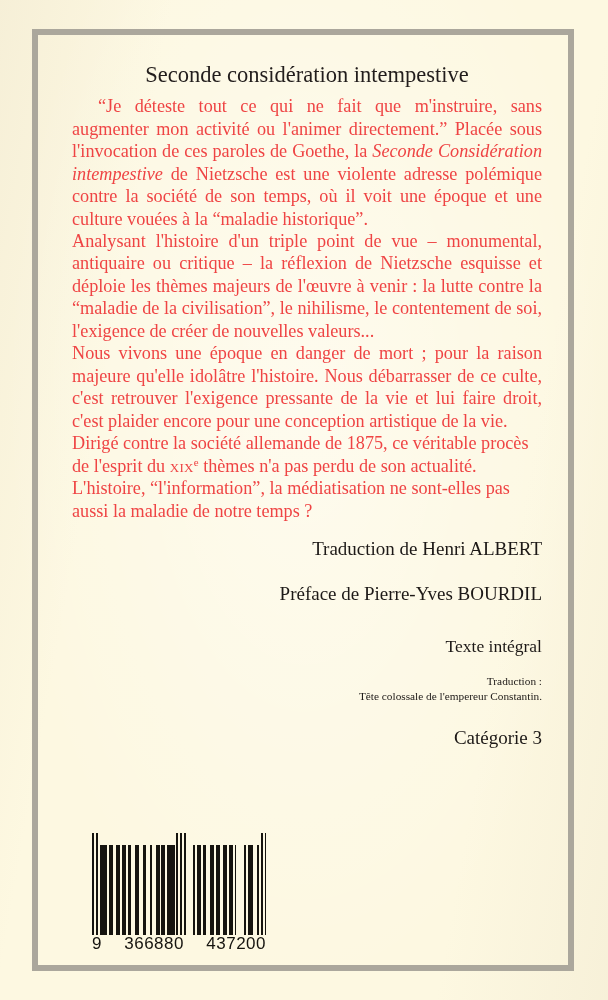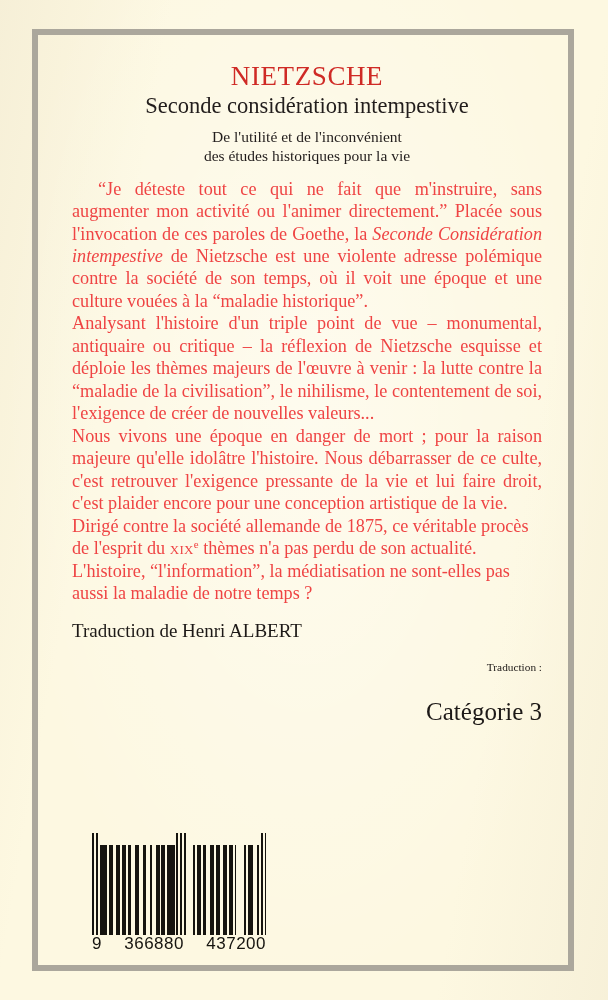--- a/index.html
+++ b/index.html
@@ -181,7 +181,6 @@
 
   <div id="content">
 
-    <h1 class="title-main">NIETZSCHE</h1>
     <h2 class="title-sub">Seconde considération intempestive</h2>
     <div class="title-desc">
       <div>De l'utilité et de l'inconvénient</div>

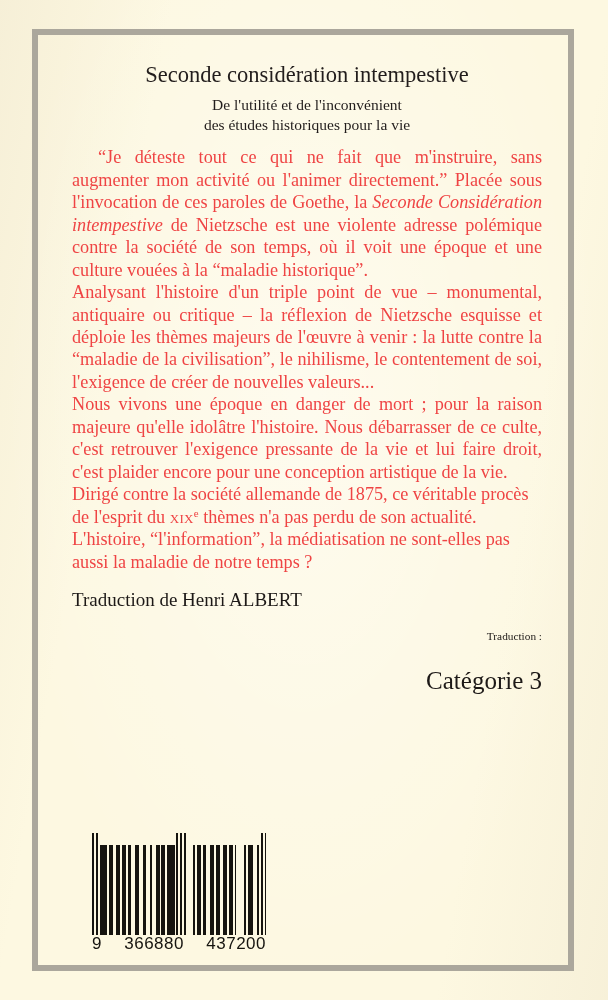--- a/index.html
+++ b/index.html
@@ -182,10 +182,6 @@
   <div id="content">
 
     <h2 class="title-sub">Seconde considération intempestive</h2>
-    <div class="title-desc">
-      <div>De l'utilité et de l'inconvénient</div>
-      <div>des études historiques pour la vie</div>
-    </div>
 
     <div class="body-block" id="blurb-block">
         <p class="indent"><span>“Je déteste tout ce qui ne fait que m'instruire, sans augmenter mon activité ou l'animer directement.” Placée sous l'invocation de ces paroles de Goethe, la </span><span class="it">Seconde Considération intempestive</span><span> de Nietzsche est une violente adresse polémique contre la société de son temps, où il voit une époque et une culture vouées à la “maladie historique”.</span></p>

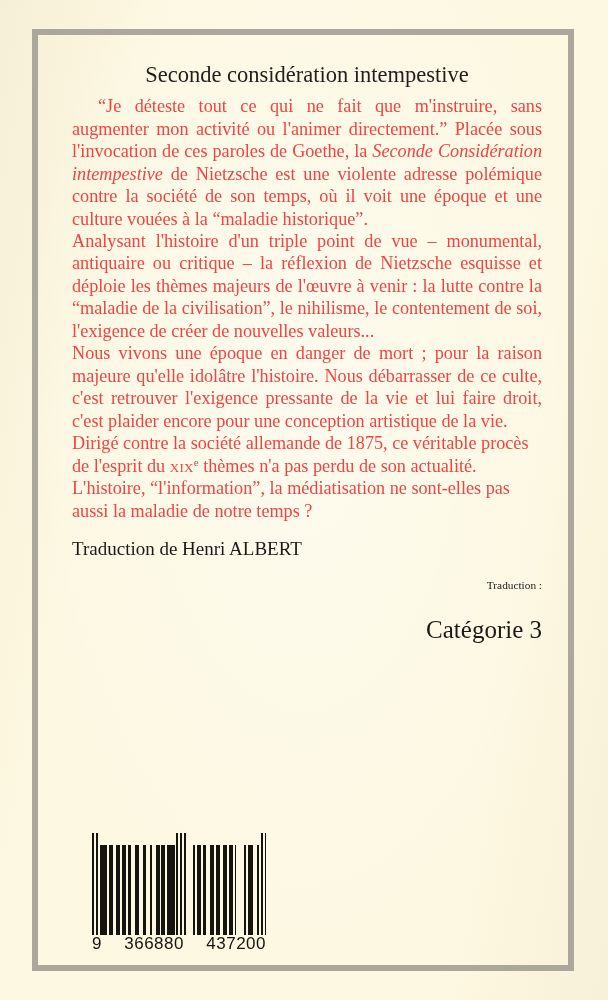--- a/index.html
+++ b/index.html
@@ -108,6 +108,7 @@
 
   
   .credit-line {
+    text-align: right;
     color: #1d1917;
     font-size: 19px;
     line-height: 1.2;

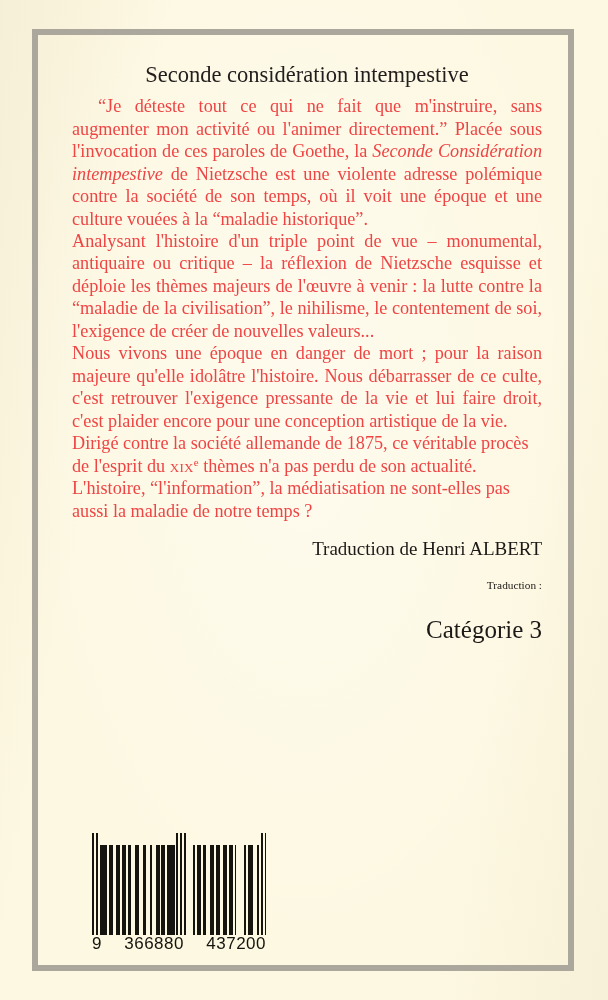--- a/index.html
+++ b/index.html
@@ -192,6 +192,7 @@
       </div>
 
     <div class="credit-line" id="credit-translation">Traduction de Henri ALBERT</div>
+    <div class="credit-line" id="credit-preface">Préface de Pierre-Yves BOURDIL</div>
 
 
     <div id="cover-credit">

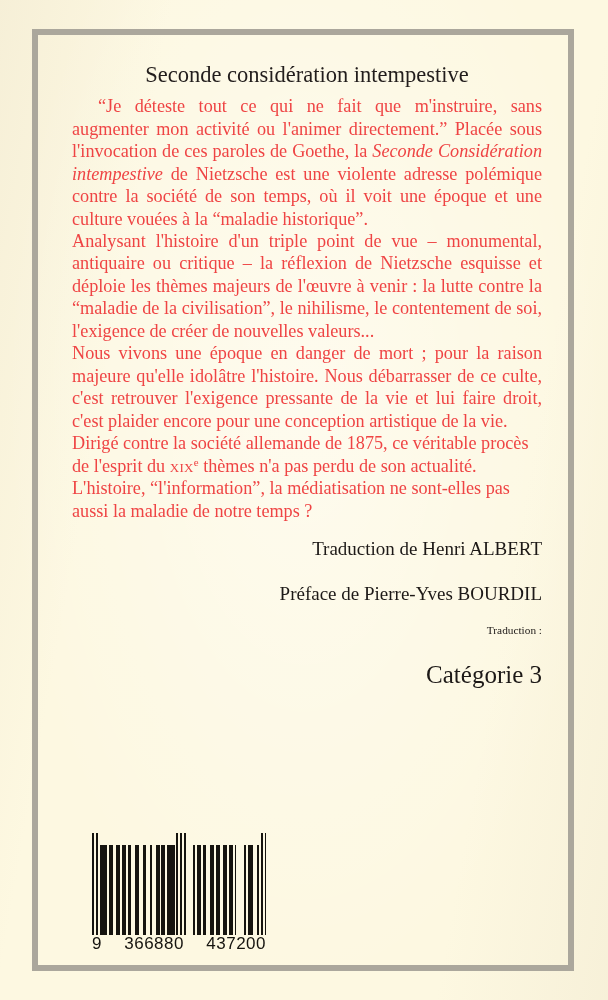--- a/index.html
+++ b/index.html
@@ -194,6 +194,7 @@
     <div class="credit-line" id="credit-translation">Traduction de Henri ALBERT</div>
     <div class="credit-line" id="credit-preface">Préface de Pierre-Yves BOURDIL</div>
 
+    <div id="texte-integral">Texte intégral</div>
 
     <div id="cover-credit">
         <div>Traduction :</div>

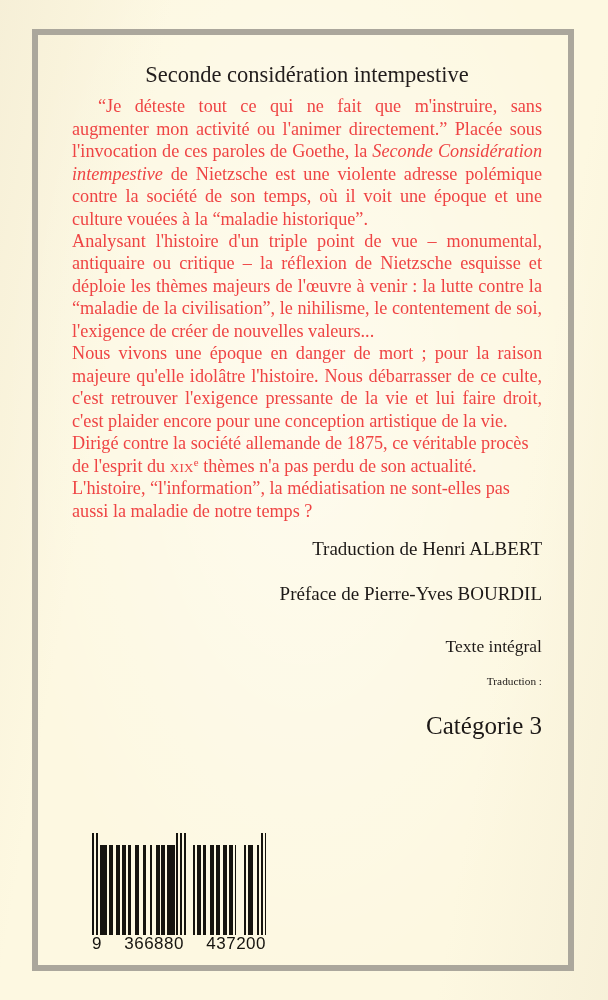--- a/index.html
+++ b/index.html
@@ -198,6 +198,7 @@
 
     <div id="cover-credit">
         <div>Traduction :</div>
+        <div>Tête colossale de l'empereur Constantin.</div>
       </div>
 
     <div id="categorie">Catégorie 3</div>

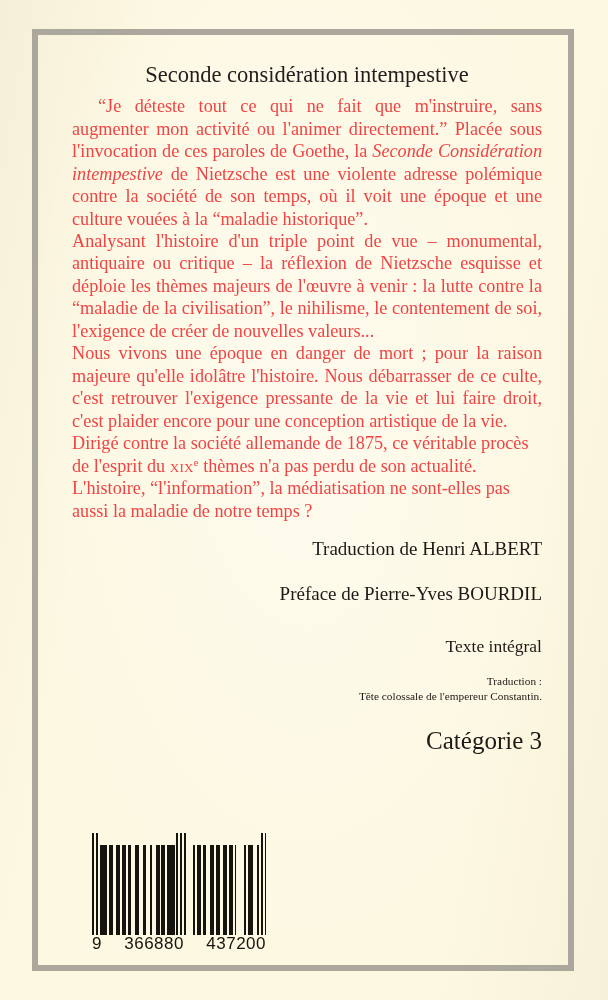--- a/index.html
+++ b/index.html
@@ -134,7 +134,7 @@
   #categorie {
     text-align: right;
     color: #1d1917;
-    font-size: 25px;
+    font-size: 19px;
     margin-top: 23px;
   }
 

